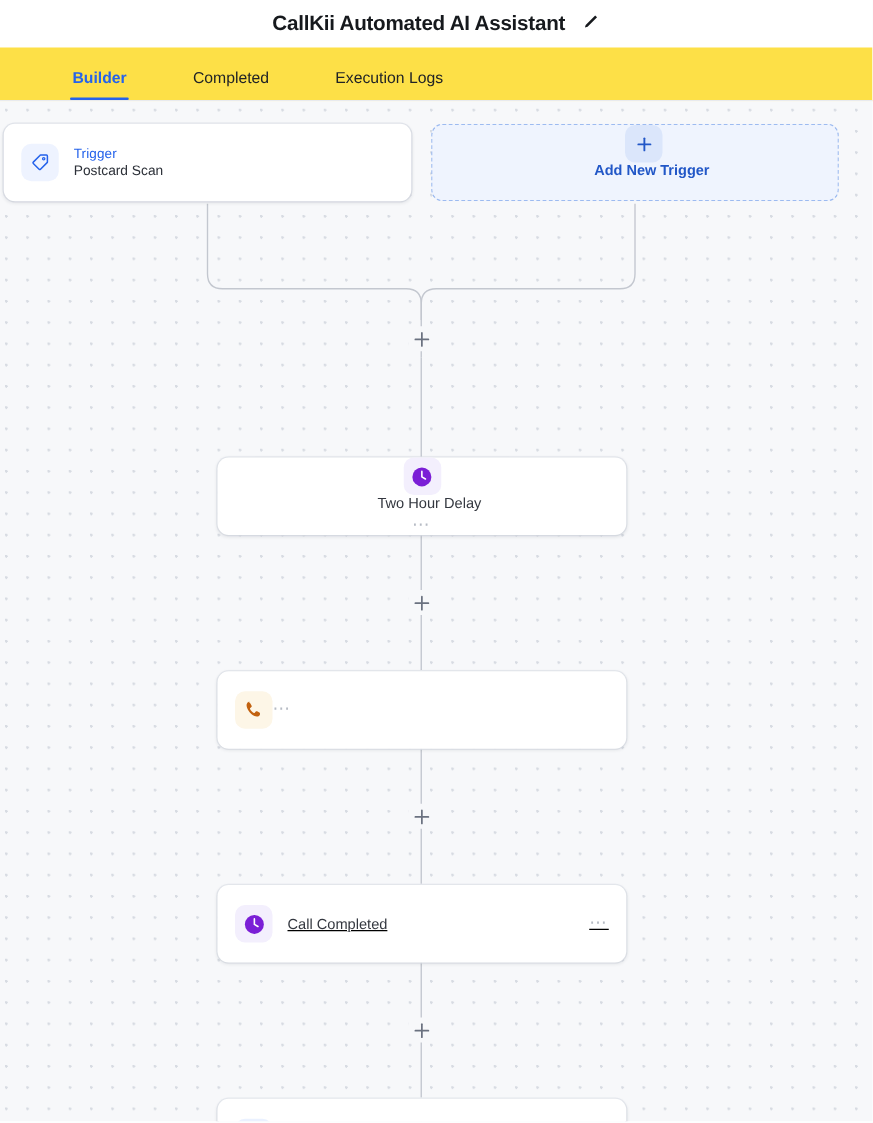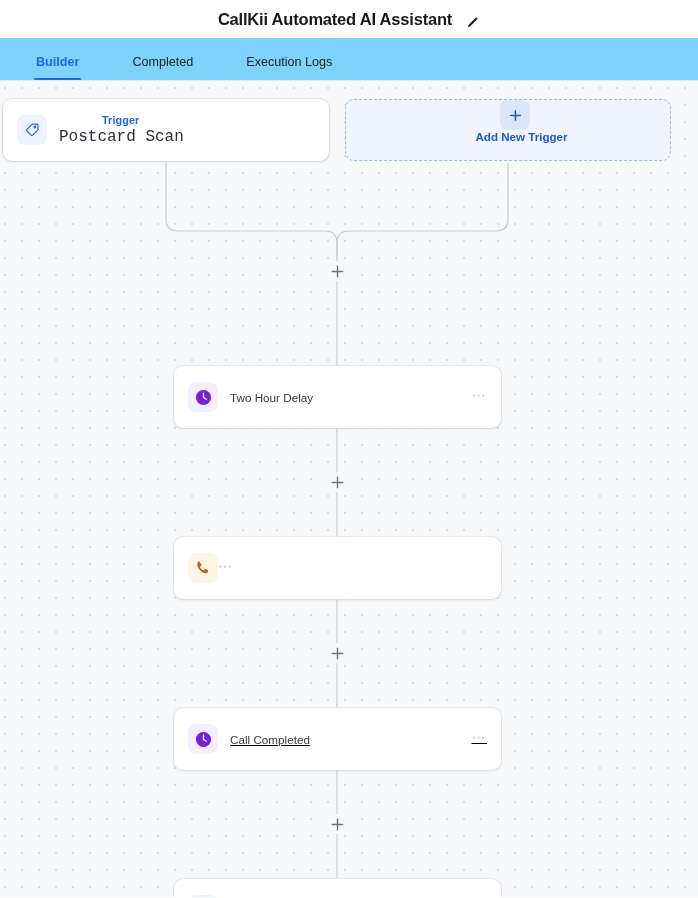--- a/index.html
+++ b/index.html
@@ -18,7 +18,7 @@
     background: #ffffff;
     display: flex; align-items: center; justify-content: center;
   }
-  .title-wrap { display: flex; align-items: flex-end; gap: 14px; }
+  .title-wrap { display: flex; align-items: flex-start; gap: 14px; }
   .page-title {
     font-size: 16.5px; font-weight: 700; color: #16191d;
     letter-spacing: -0.2px;

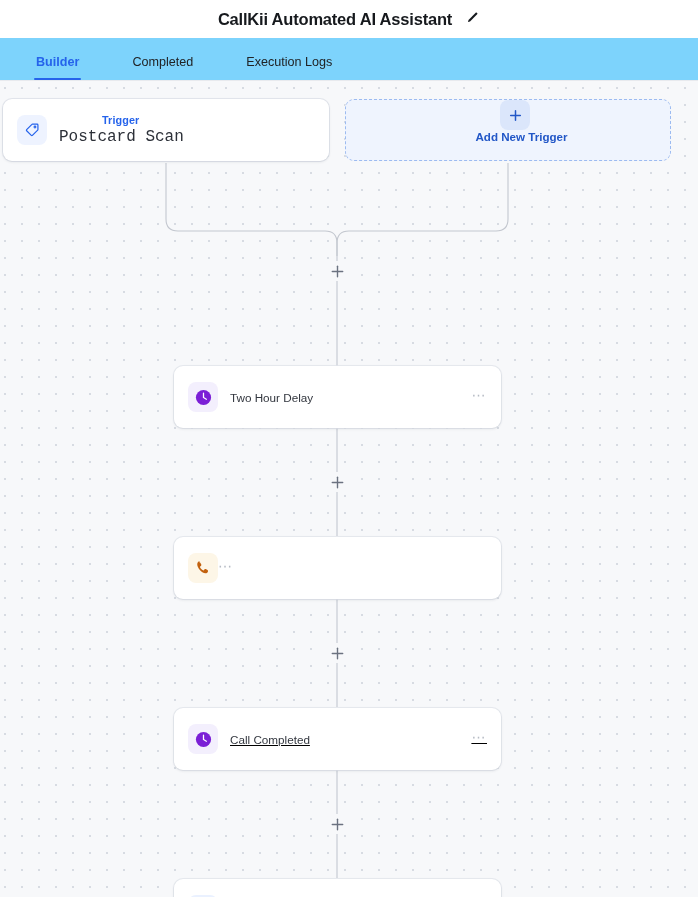--- a/index.html
+++ b/index.html
@@ -29,10 +29,10 @@
   .tabbar {
     position: relative;
     height: 43px;
-    background: #7dd3fc;
+    background: #fde047;
     border-bottom: 1px solid #e8eaee;
     display: flex; align-items: flex-end;
-    padding-left: 36px;
+    padding-left: 58px;
     gap: 0;
   }
   .tab {

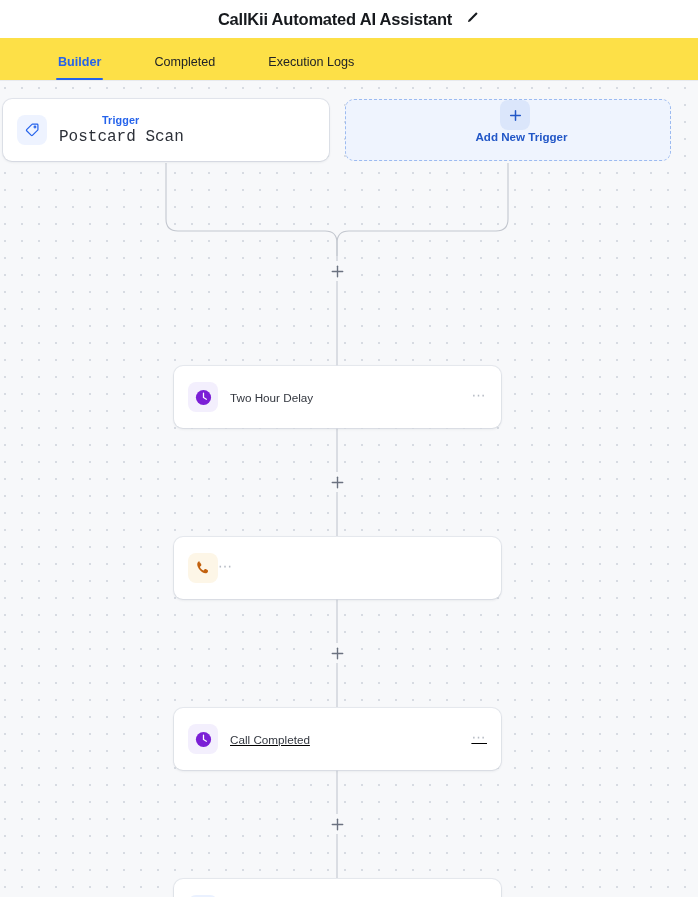--- a/index.html
+++ b/index.html
@@ -86,7 +86,7 @@
     flex: 0 0 auto;
   }
   .trigger-text { margin-left: 12px; display: flex; flex-direction: column; gap: 2px; }
-  .trigger-label { font-size: 10.8px; font-weight: 700; color: #2563eb; letter-spacing: 0.1px; margin-left: 43px; }
+  .trigger-label { font-size: 10.8px; font-weight: 400; color: #2563eb; letter-spacing: 0.1px; }
   .trigger-value { font-size: 16px; color: #2c3038; font-family: Liberation Mono, monospace; }
 
   .add-trigger-card {

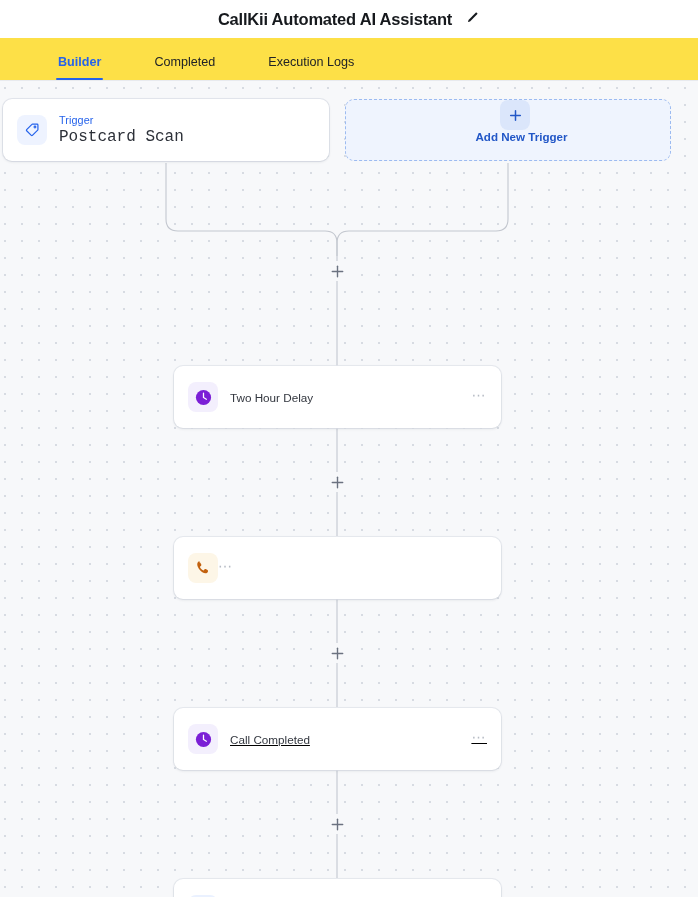--- a/index.html
+++ b/index.html
@@ -87,7 +87,7 @@
   }
   .trigger-text { margin-left: 12px; display: flex; flex-direction: column; gap: 2px; }
   .trigger-label { font-size: 10.8px; font-weight: 400; color: #2563eb; letter-spacing: 0.1px; }
-  .trigger-value { font-size: 16px; color: #2c3038; font-family: Liberation Mono, monospace; }
+  .trigger-value { font-size: 11px; color: #2c3038; }
 
   .add-trigger-card {
     position: absolute;

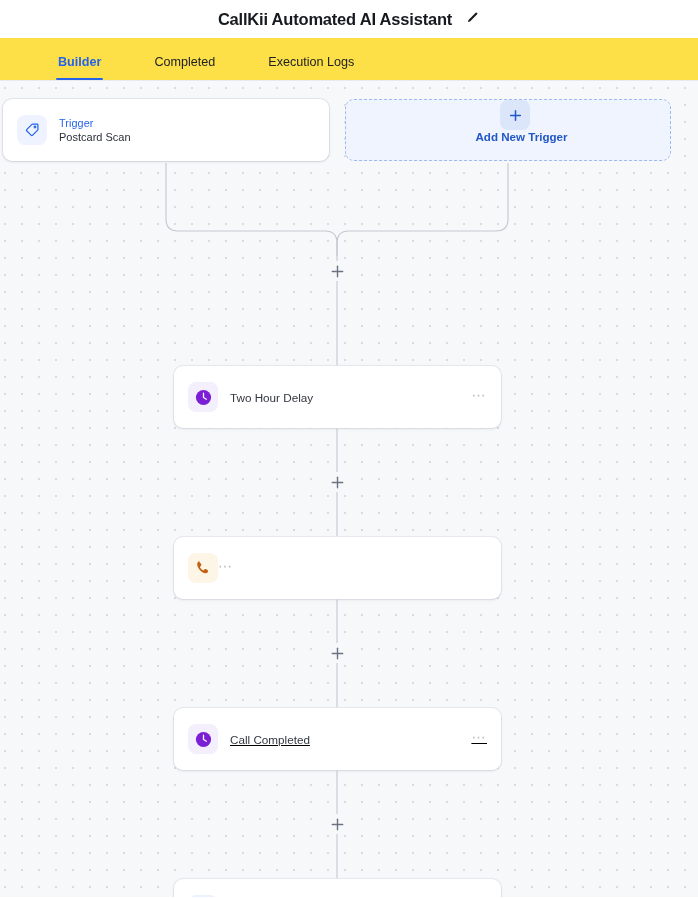--- a/index.html
+++ b/index.html
@@ -226,7 +226,7 @@
       </svg>
     </div>
 
-    <div class="node" style="top:285px;">
+    <div class="node" style="top:285px;flex-direction:column;">
       <span class="node-badge badge-purple">
         <svg width="19" height="19" viewBox="0 0 20 20">
           <circle cx="10" cy="10" r="8" fill="#7b1fd6"></circle>

